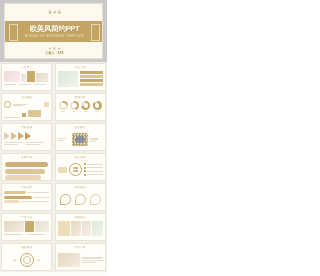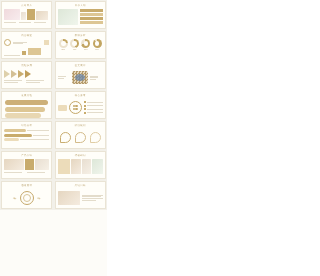--- a/index.html
+++ b/index.html
@@ -116,6 +116,19 @@
 
 <div id="page">
 
+  <div class="hero">
+    <div class="hero-inner">
+      <div class="hero-ornament-top">❦ ✦ ❦</div>
+      <div class="hero-band">
+        <div class="hero-title">欧美风简约PPT</div>
+        <div class="hero-sub">MINIMALIST  BUSINESS  TEMPLATE</div>
+      </div>
+      <div class="hero-foot">
+        <div class="hero-foot-ornament">✦ ❦ ✦</div>
+        <div class="hero-foot-txt">汇报人：XXX</div>
+      </div>
+    </div>
+  </div>
 
   <div class="grid">
 

